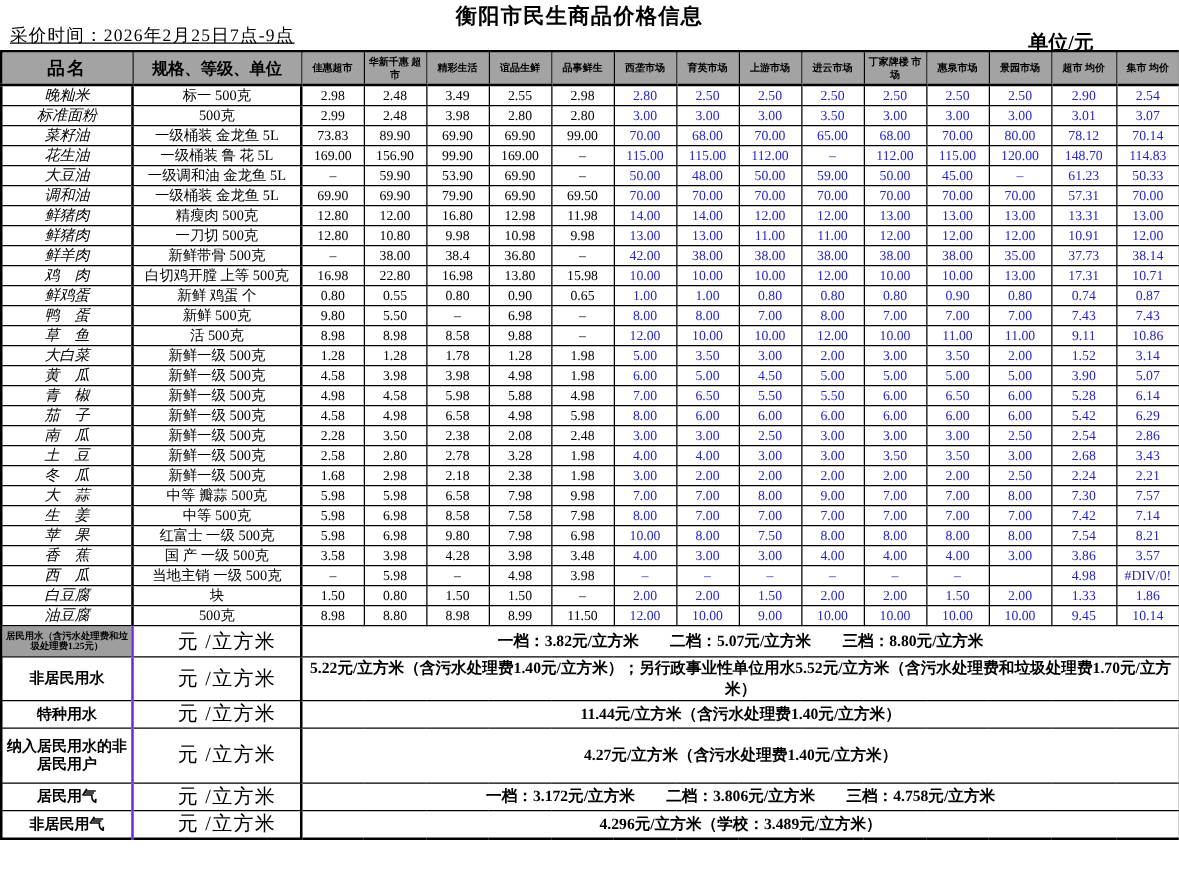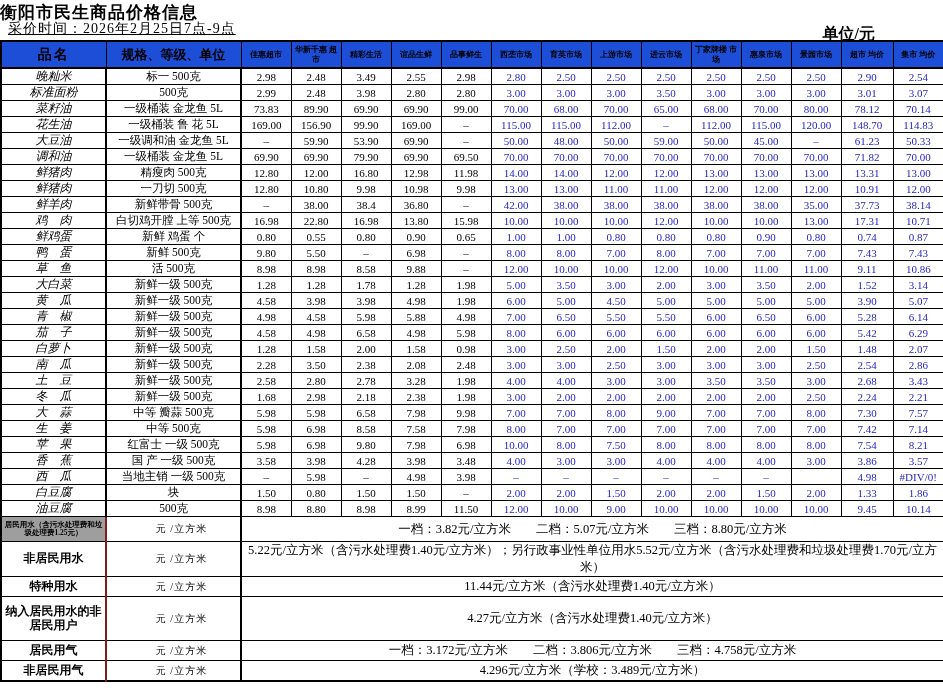--- a/index.html
+++ b/index.html
@@ -6,7 +6,7 @@
   body{width:943px;height:696px;overflow:hidden;
        font-family:"Liberation Serif","DejaVu Serif",serif;color:#000;}
   .topbar{position:relative;height:40px;}
-  .title{position:absolute;left:0;right:16px;top:1px;text-align:left;
+  .title{position:absolute;left:0;right:16px;top:1px;text-align:center;
          font-size:17px;font-weight:bold;letter-spacing:1px;}
   .collect-time{position:absolute;left:8px;top:20px;font-size:14px;
                 text-decoration:underline;letter-spacing:1px;text-align:right;}

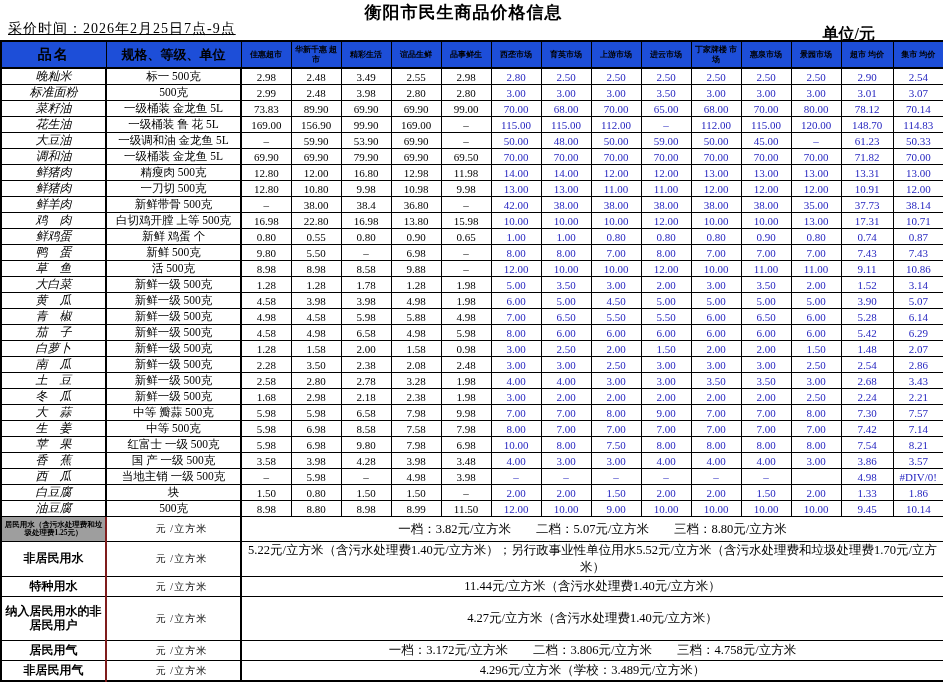--- a/index.html
+++ b/index.html
@@ -15,7 +15,7 @@
         border:2px solid #000;}
   td,th{border:1px solid #000;padding:0;overflow:hidden;text-align:center;
         vertical-align:middle;}
-  thead th{background:#1d4ed8;font-weight:bold;height:25px;border-bottom:2px solid #000;}
+  thead th{background:#a3a3a3;font-weight:bold;height:25px;border-bottom:2px solid #000;}
   th.corner1{font-size:14px;letter-spacing:2px;}
   th.corner2{font-size:13px;}
   th.mkt{font-size:8px;line-height:1.15;padding:0 1px;}

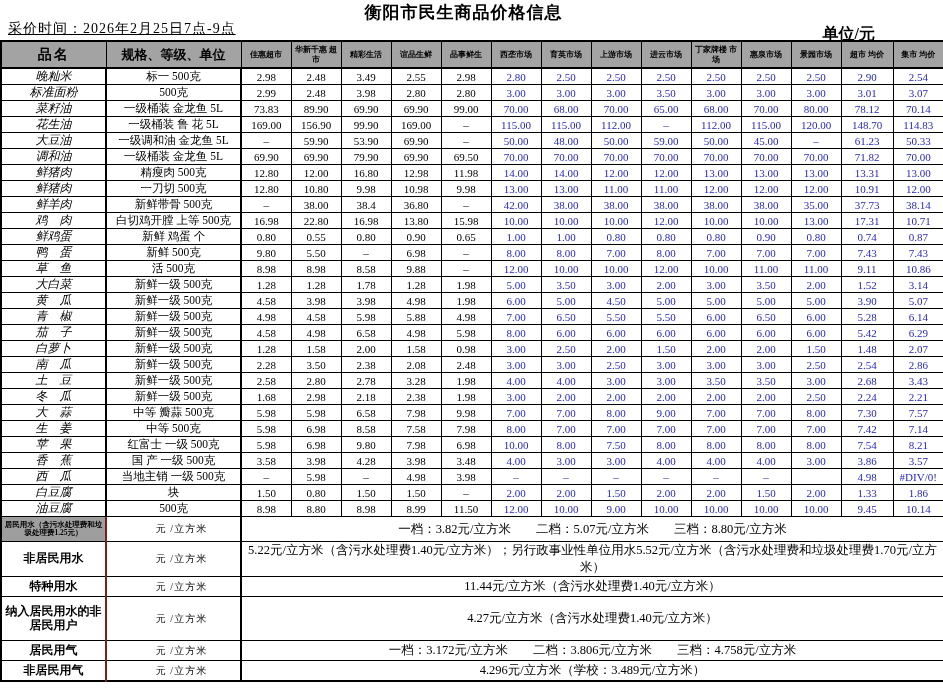--- a/index.html
+++ b/index.html
@@ -183,7 +183,7 @@
         <td class="num blue">70.00</td>
         <td class="num blue">70.00</td>
         <td class="num blue">70.00</td>
-        <td class="num blue">71.82</td>
+        <td class="num blue">57.31</td>
         <td class="num blue">70.00</td>
       </tr>
       <tr>

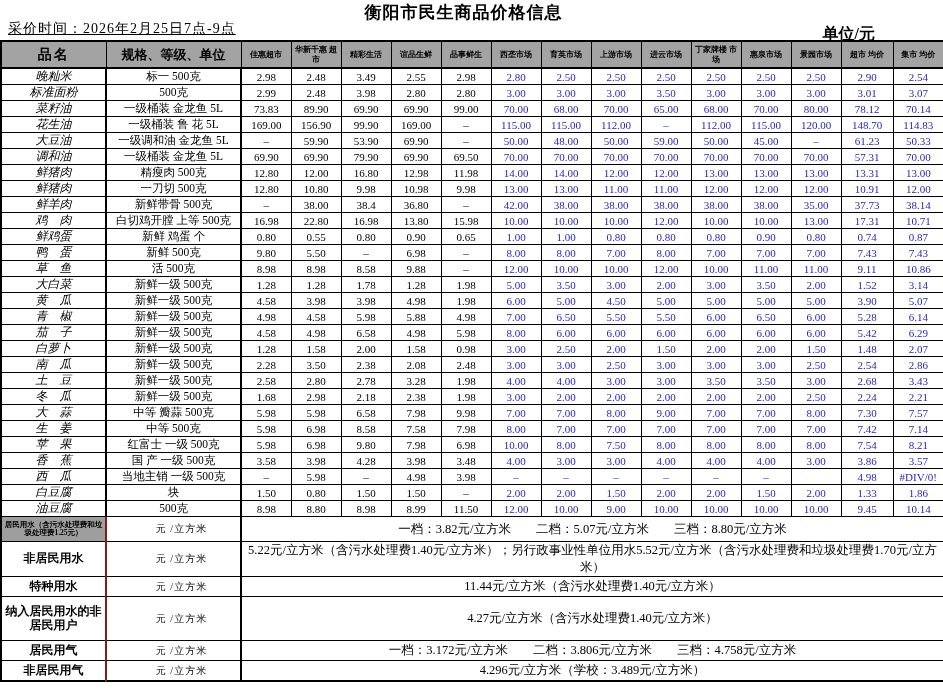--- a/index.html
+++ b/index.html
@@ -385,24 +385,6 @@
         <td class="num blue">6.29</td>
       </tr>
       <tr>
-        <td class="c-name">白萝卜</td>
-        <td class="c-spec">新鲜一级 500克</td>
-        <td class="num">1.28</td>
-        <td class="num">1.58</td>
-        <td class="num">2.00</td>
-        <td class="num">1.58</td>
-        <td class="num">0.98</td>
-        <td class="num blue">3.00</td>
-        <td class="num blue">2.50</td>
-        <td class="num blue">2.00</td>
-        <td class="num blue">1.50</td>
-        <td class="num blue">2.00</td>
-        <td class="num blue">2.00</td>
-        <td class="num blue">1.50</td>
-        <td class="num blue">1.48</td>
-        <td class="num blue">2.07</td>
-      </tr>
-      <tr>
         <td class="c-name">南　瓜</td>
         <td class="c-spec">新鲜一级 500克</td>
         <td class="num">2.28</td>

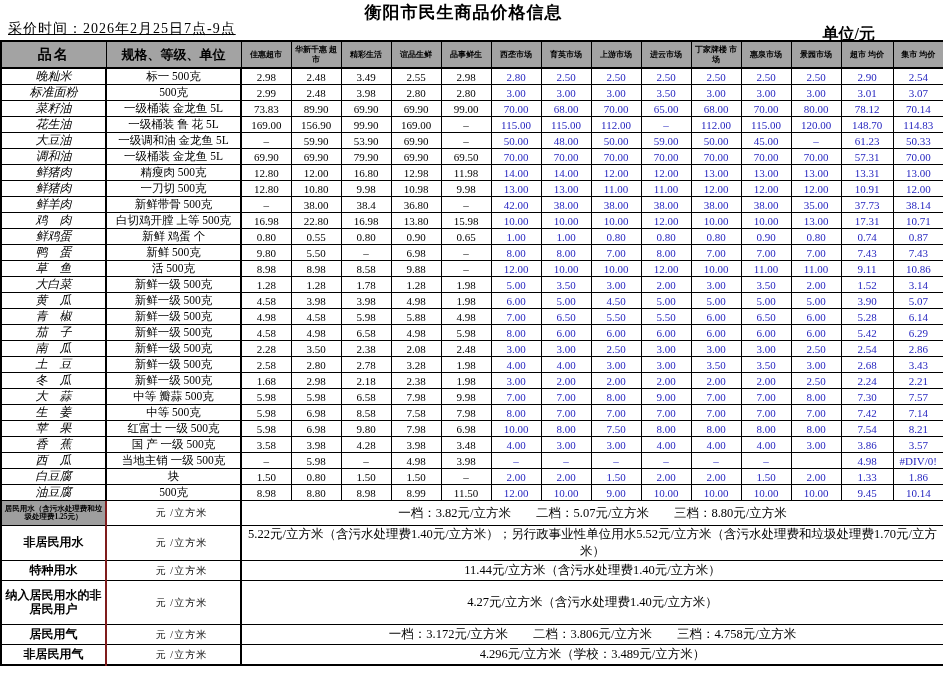--- a/index.html
+++ b/index.html
@@ -24,7 +24,7 @@
   td.num{font-size:11px;line-height:12px;}
   .blue{color:#2626c0;}
   tr.util td{height:19px;}
-  td.util-label{font-weight:bold;font-size:12px;border-right:2px solid #7f1d1d;line-height:1.1;}
+  td.util-label{font-weight:bold;font-size:12px;border-right:2px solid #6d28d9;line-height:1.1;}
   td.util-label.small{font-size:7.5px;background:#9e9e9e;padding:0 2px;}
   td.util-unit{font-size:10px;border-right:2px solid #000;letter-spacing:1px;padding-left:16px;}
   td.util-value{font-size:12.5px;font-weight:normal;padding:0 4px;}

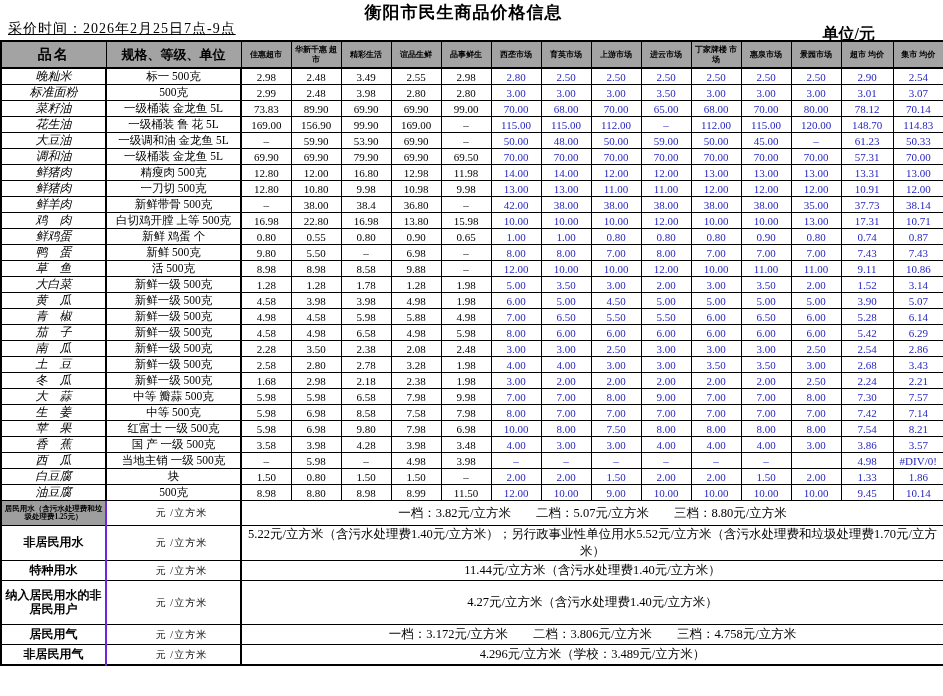--- a/index.html
+++ b/index.html
@@ -26,7 +26,7 @@
   tr.util td{height:19px;}
   td.util-label{font-weight:bold;font-size:12px;border-right:2px solid #6d28d9;line-height:1.1;}
   td.util-label.small{font-size:7.5px;background:#9e9e9e;padding:0 2px;}
-  td.util-unit{font-size:10px;border-right:2px solid #000;letter-spacing:1px;padding-left:16px;}
+  td.util-unit{font-size:16px;border-right:2px solid #000;letter-spacing:1px;padding-left:16px;}
   td.util-value{font-size:12.5px;font-weight:normal;padding:0 4px;}
 </style>
 </head>

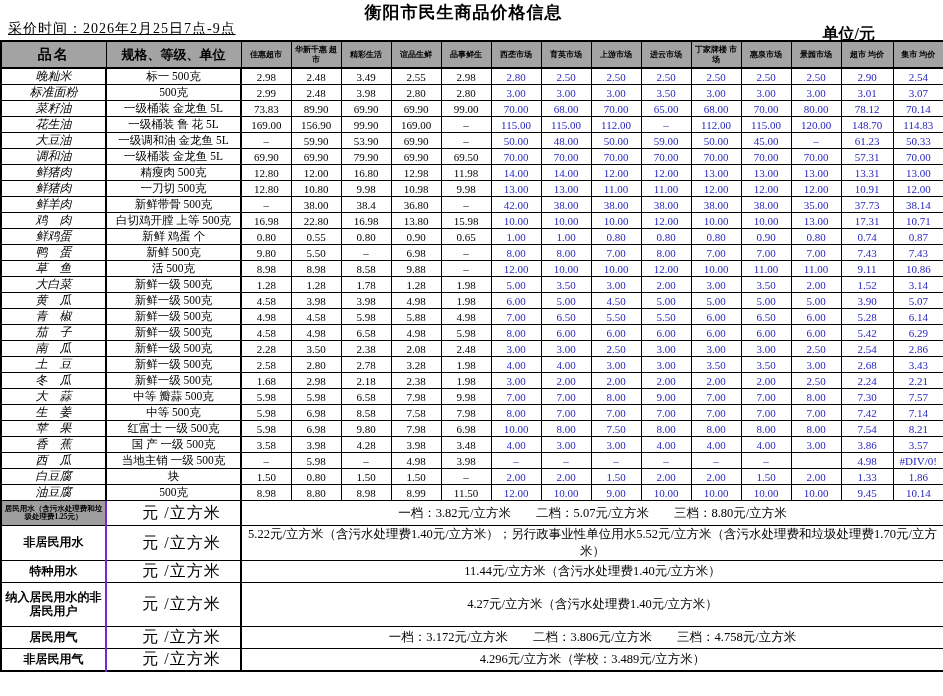--- a/index.html
+++ b/index.html
@@ -27,7 +27,7 @@
   td.util-label{font-weight:bold;font-size:12px;border-right:2px solid #6d28d9;line-height:1.1;}
   td.util-label.small{font-size:7.5px;background:#9e9e9e;padding:0 2px;}
   td.util-unit{font-size:16px;border-right:2px solid #000;letter-spacing:1px;padding-left:16px;}
-  td.util-value{font-size:12.5px;font-weight:normal;padding:0 4px;}
+  td.util-value{font-size:12.5px;font-weight:bold;padding:0 4px;}
 </style>
 </head>
 <body>

